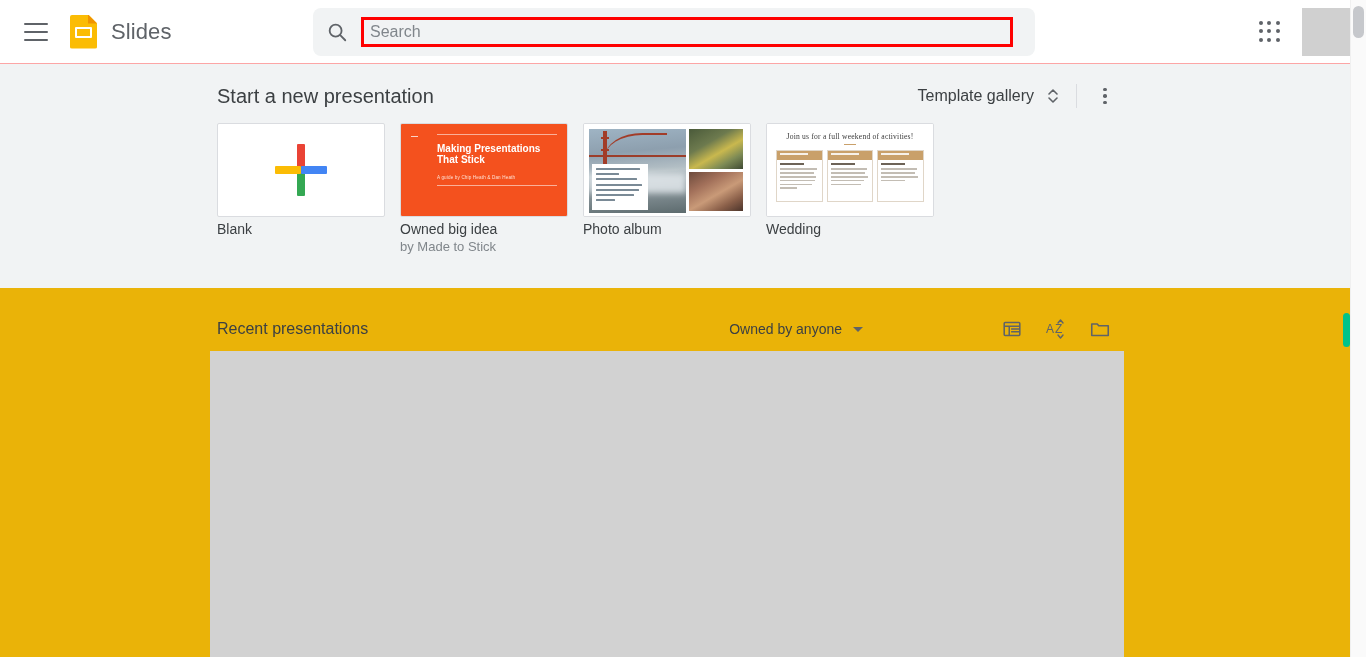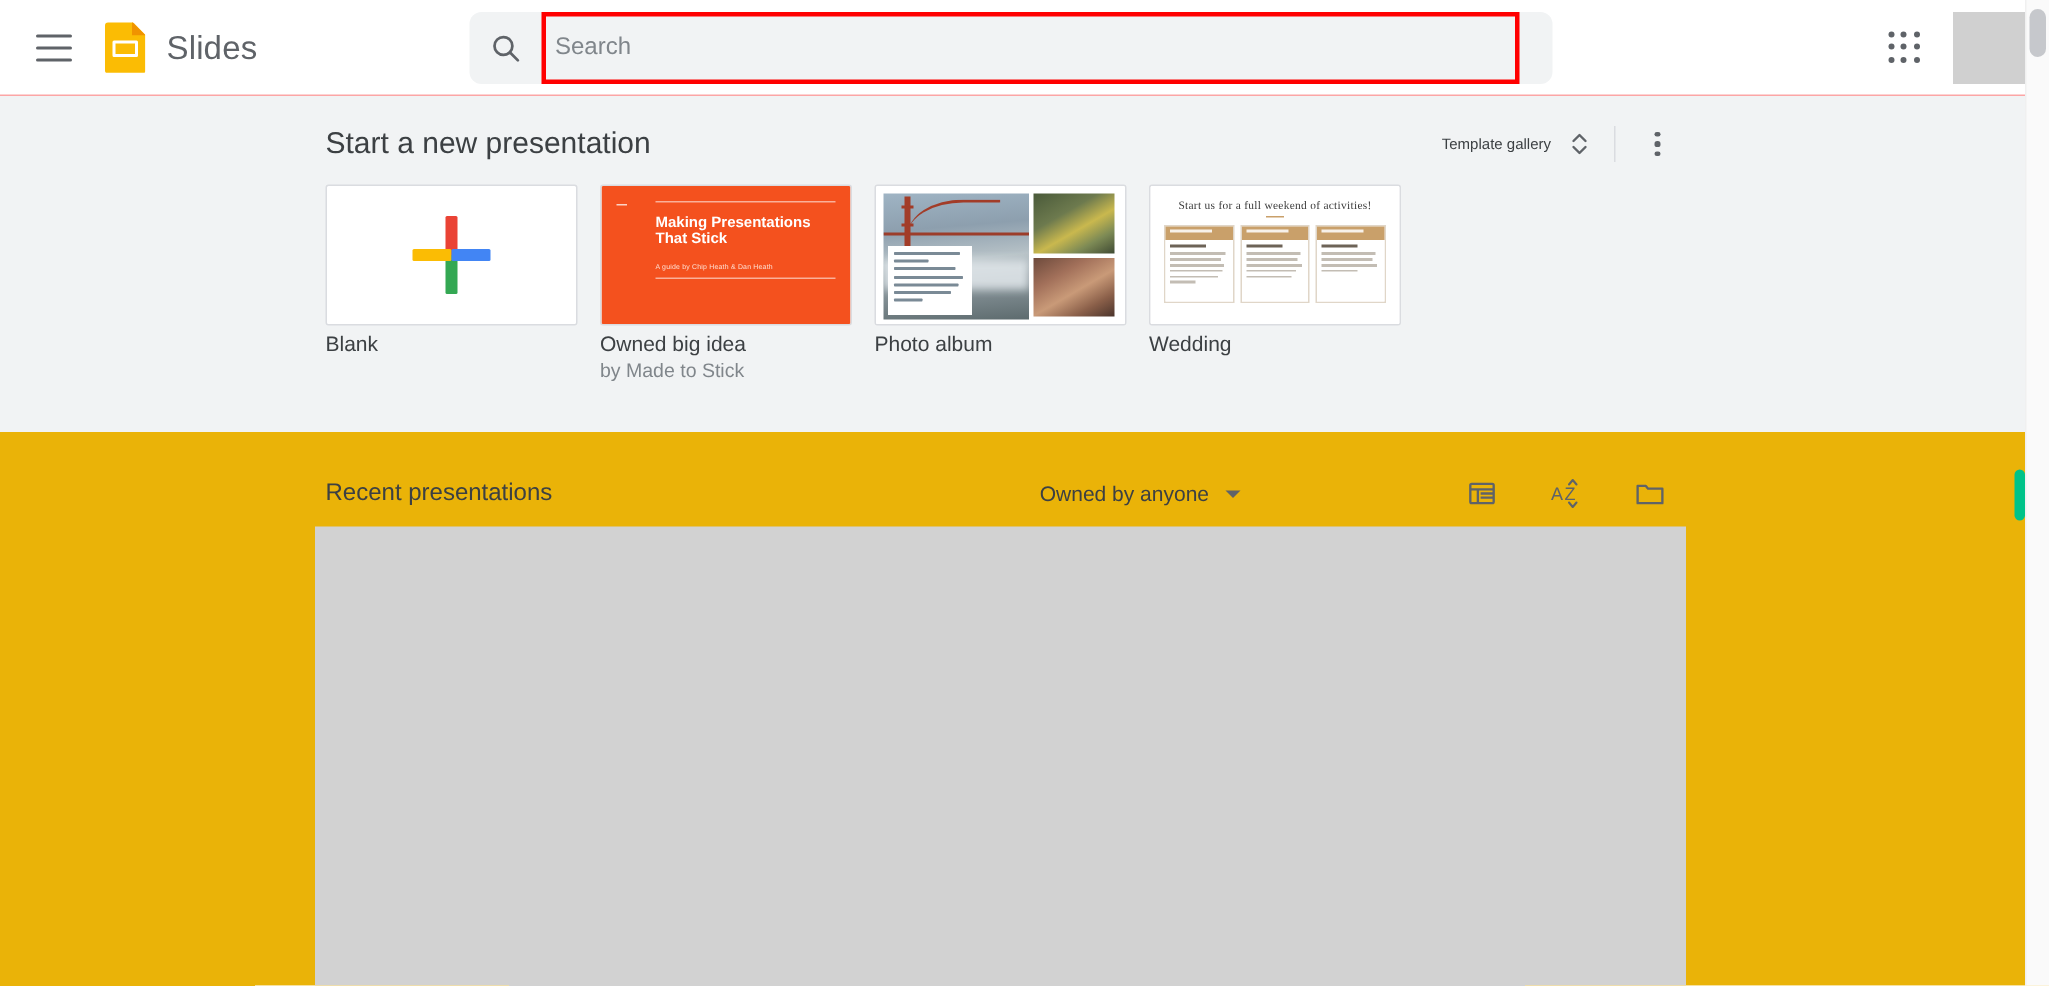--- a/index.html
+++ b/index.html
@@ -66,7 +66,7 @@
   }
   .search-input {
     flex: 1;
-    height: 48px;
+    height: 30px;
     margin-right: 22px;
     border: 3px solid #ff0000;
     background: #f1f3f4;

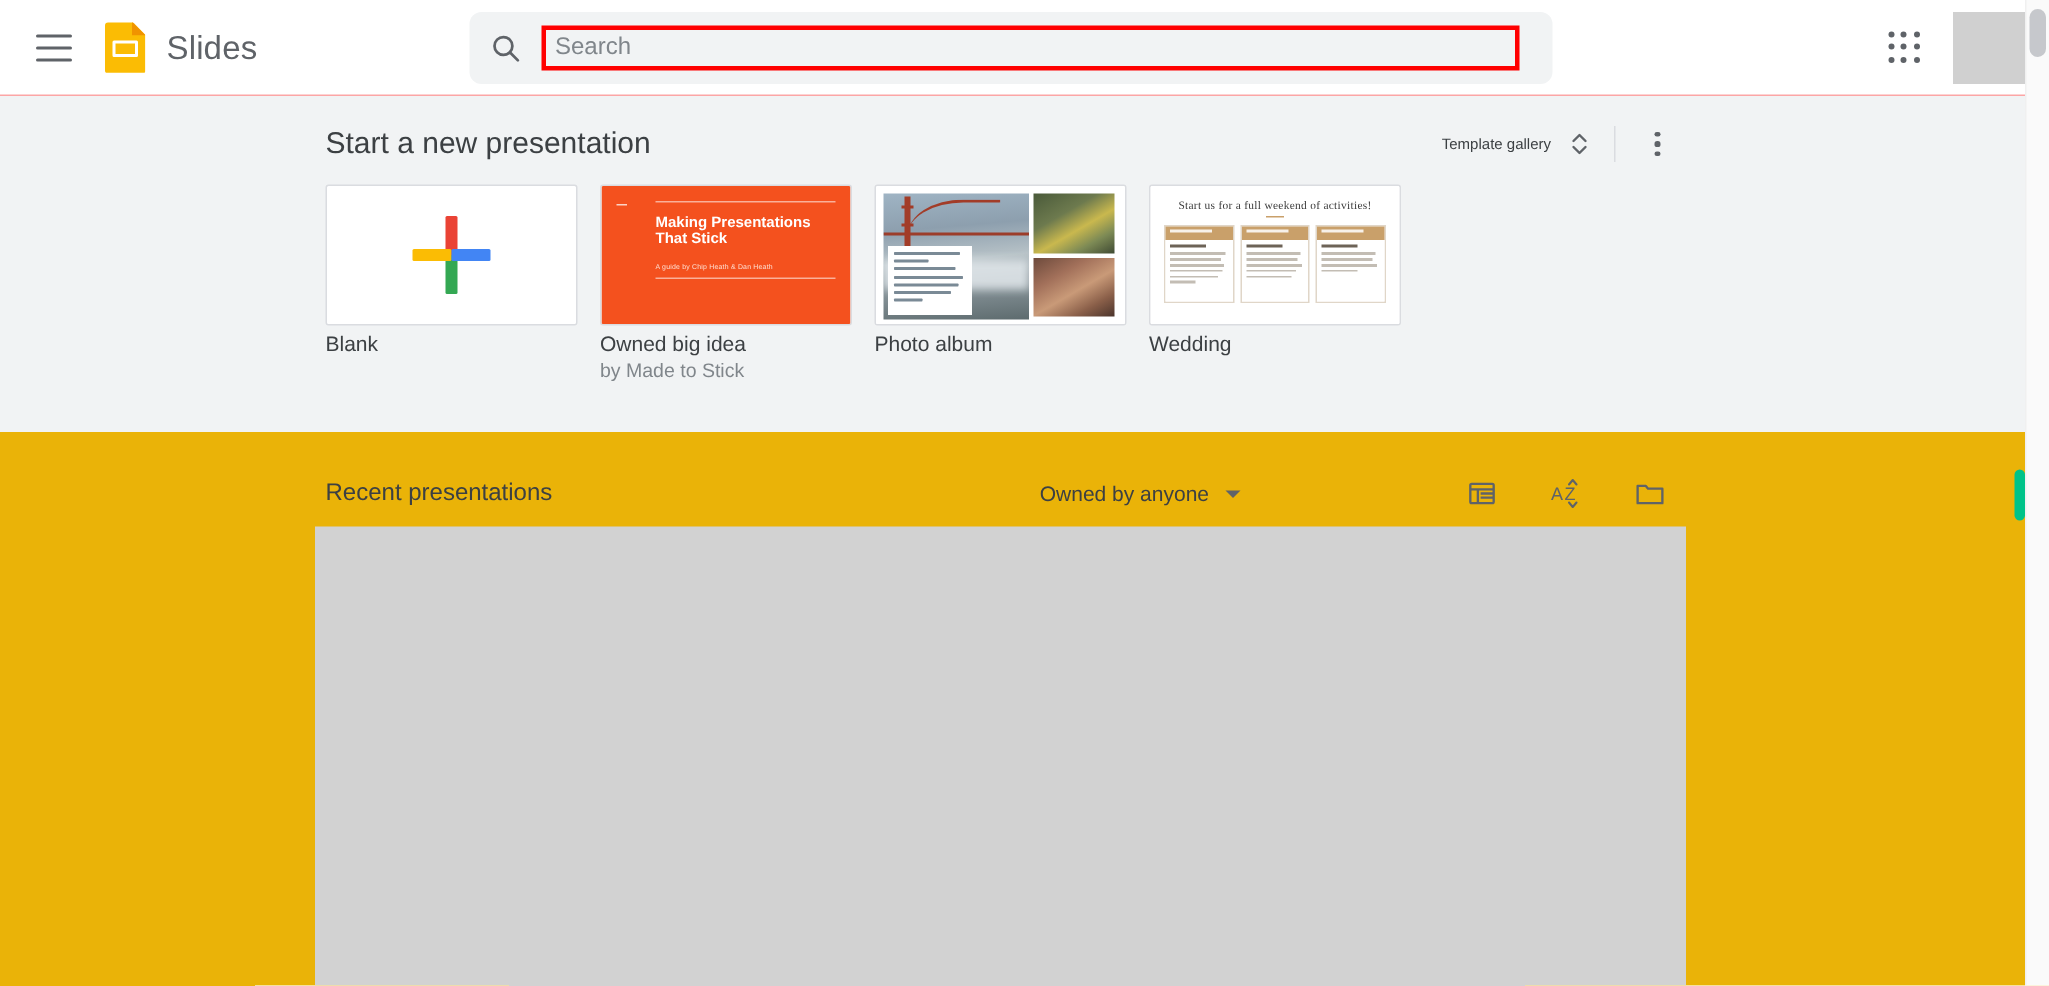--- a/index.html
+++ b/index.html
@@ -109,7 +109,7 @@
   .band-title { font-size: 20px; color: #3c4043; }
   .band-actions { display: flex; align-items: center; }
   .tmpl-gallery {
-    font-size: 10px; color: #3c4043;
+    font-size: 16px; color: #3c4043;
     display: flex; align-items: center; cursor: pointer;
   }
   .chev-updown {

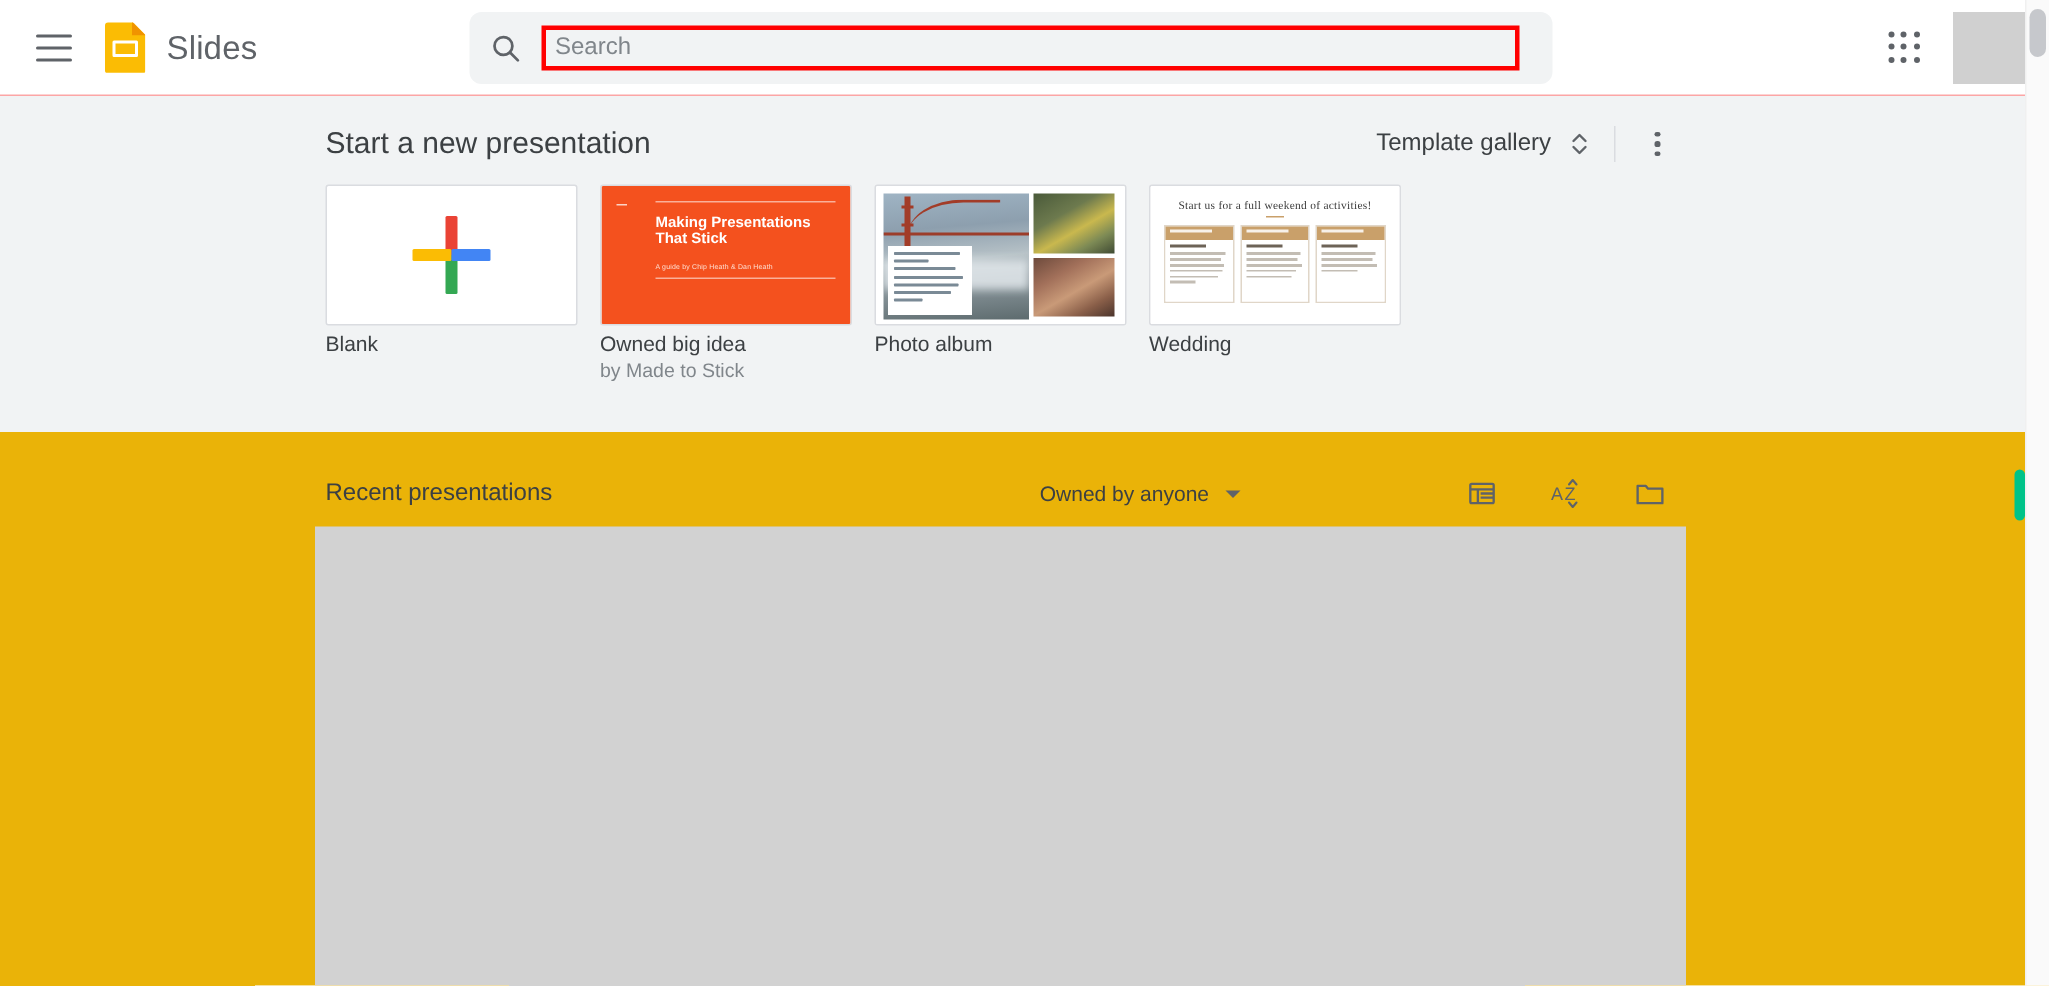--- a/index.html
+++ b/index.html
@@ -385,7 +385,7 @@
         <div class="card">
           <div class="thumb">
             <div class="wedding">
-              <div class="wed-title">Start us for a full weekend of activities!</div>
+              <div class="wed-title">Join us for a full weekend of activities!</div>
               <div class="wed-rule"></div>
               <div class="wed-cols">
                 <div class="wed-col">

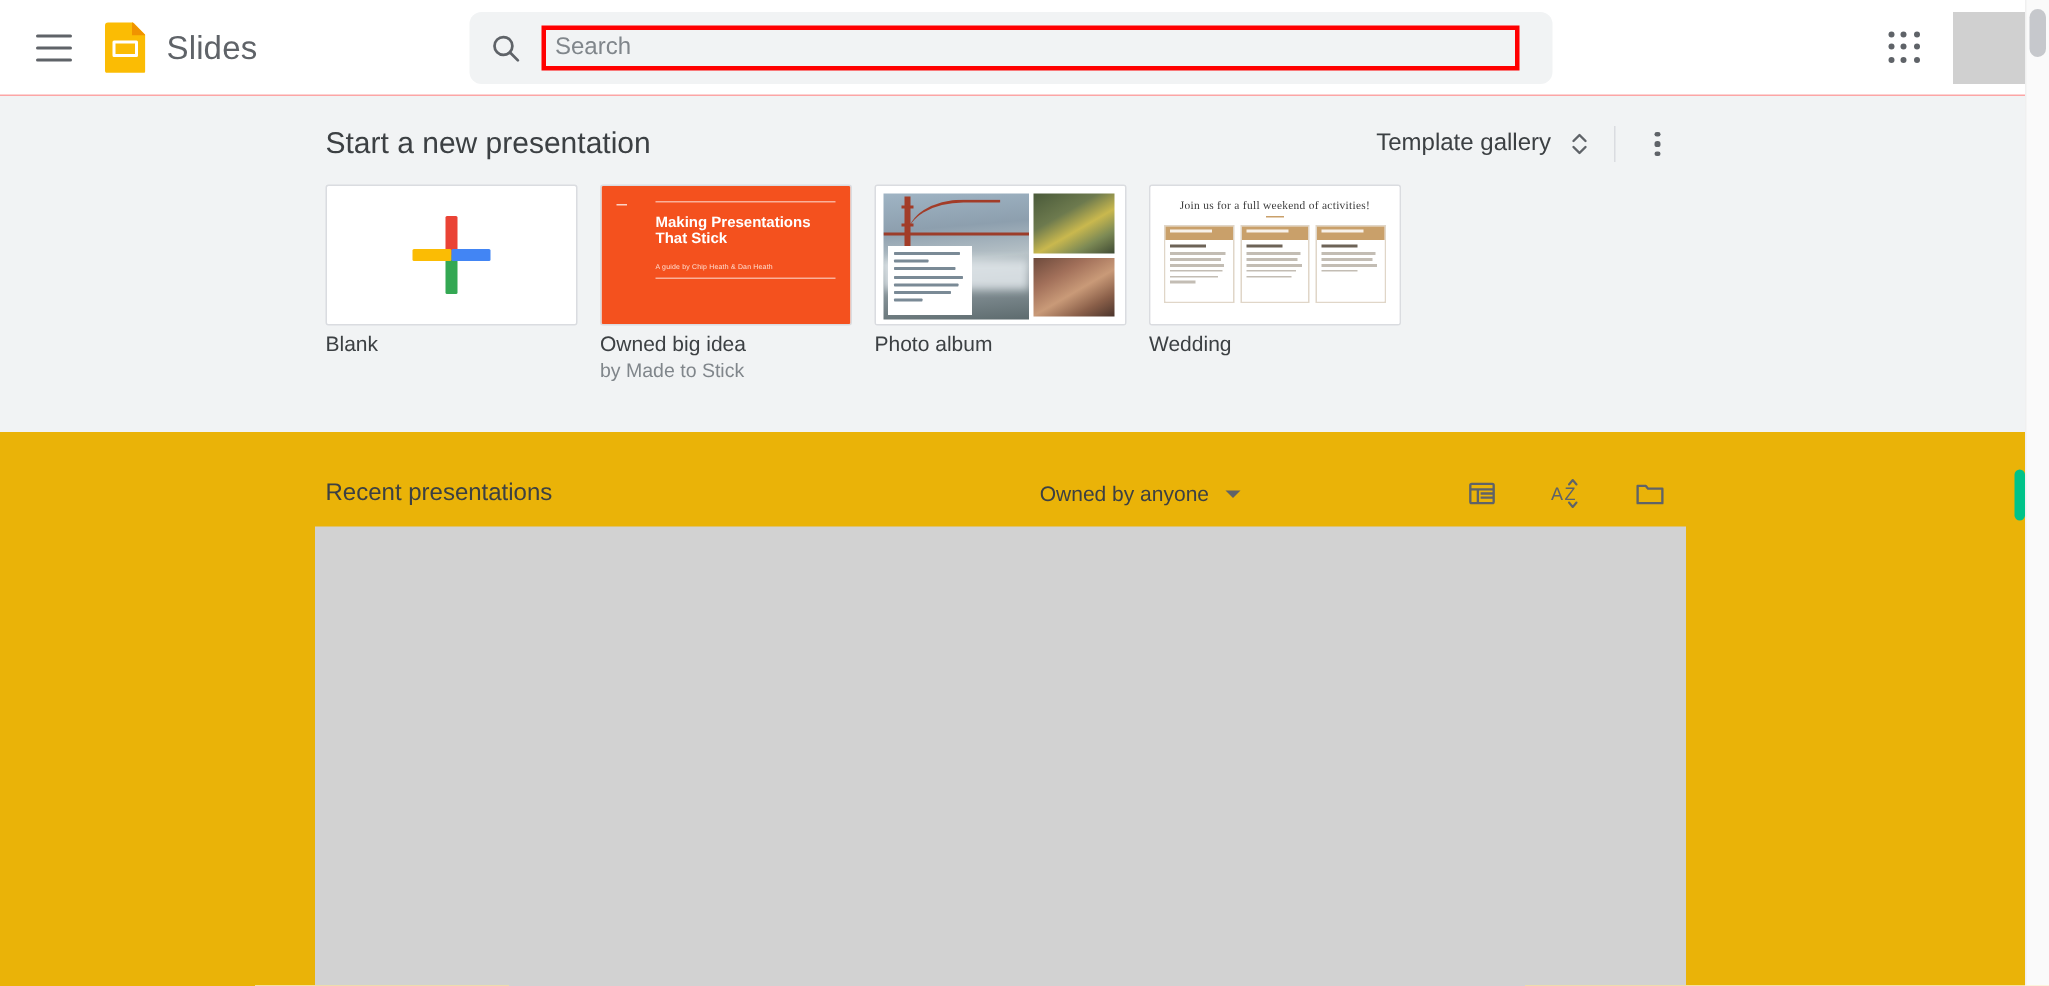--- a/index.html
+++ b/index.html
@@ -221,7 +221,7 @@
     display: flex; align-items: center; justify-content: space-between;
   }
   .recent-title { font-size: 16px; color: #3c4043; }
-  .recent-actions { display: flex; align-items: center; gap: 16px; }
+  .recent-actions { display: flex; align-items: center; gap: 4px; }
   .owner-filter { font-size: 14px; color: #3c4043; display: flex; align-items: center; cursor: pointer; margin-right: 125px; }
   .caret-down {
     margin-left: 11px; width: 0; height: 0;

